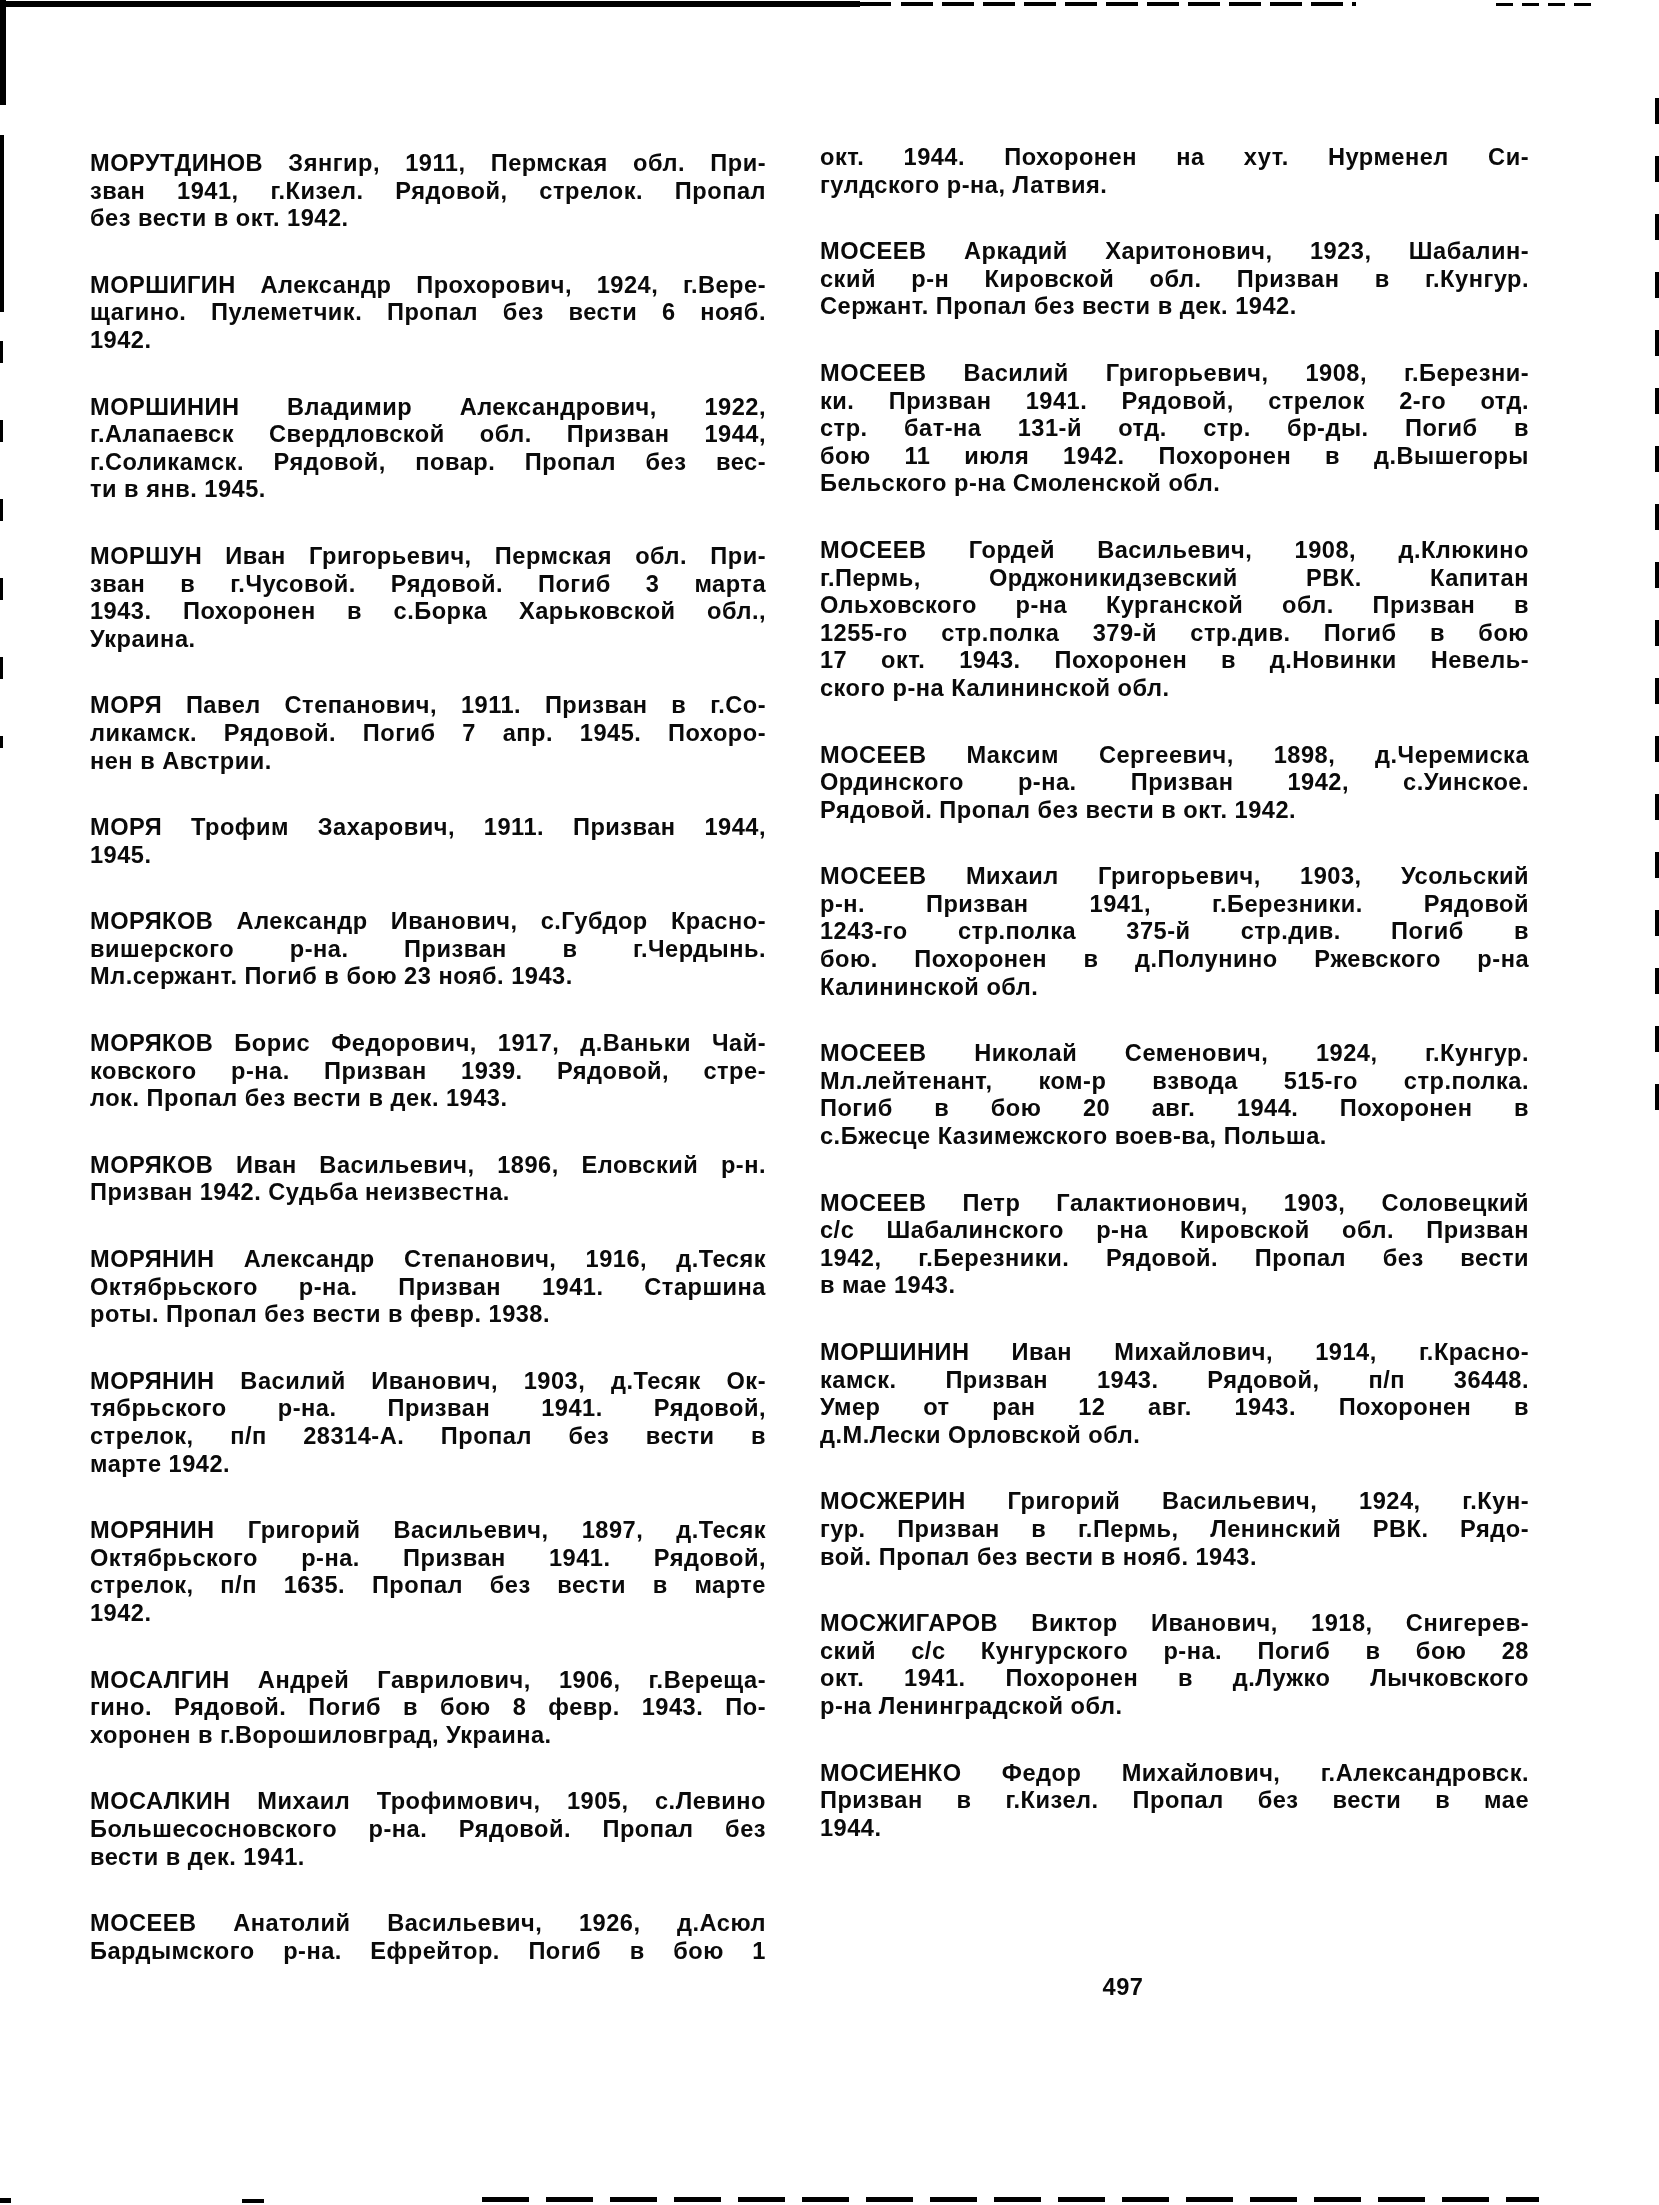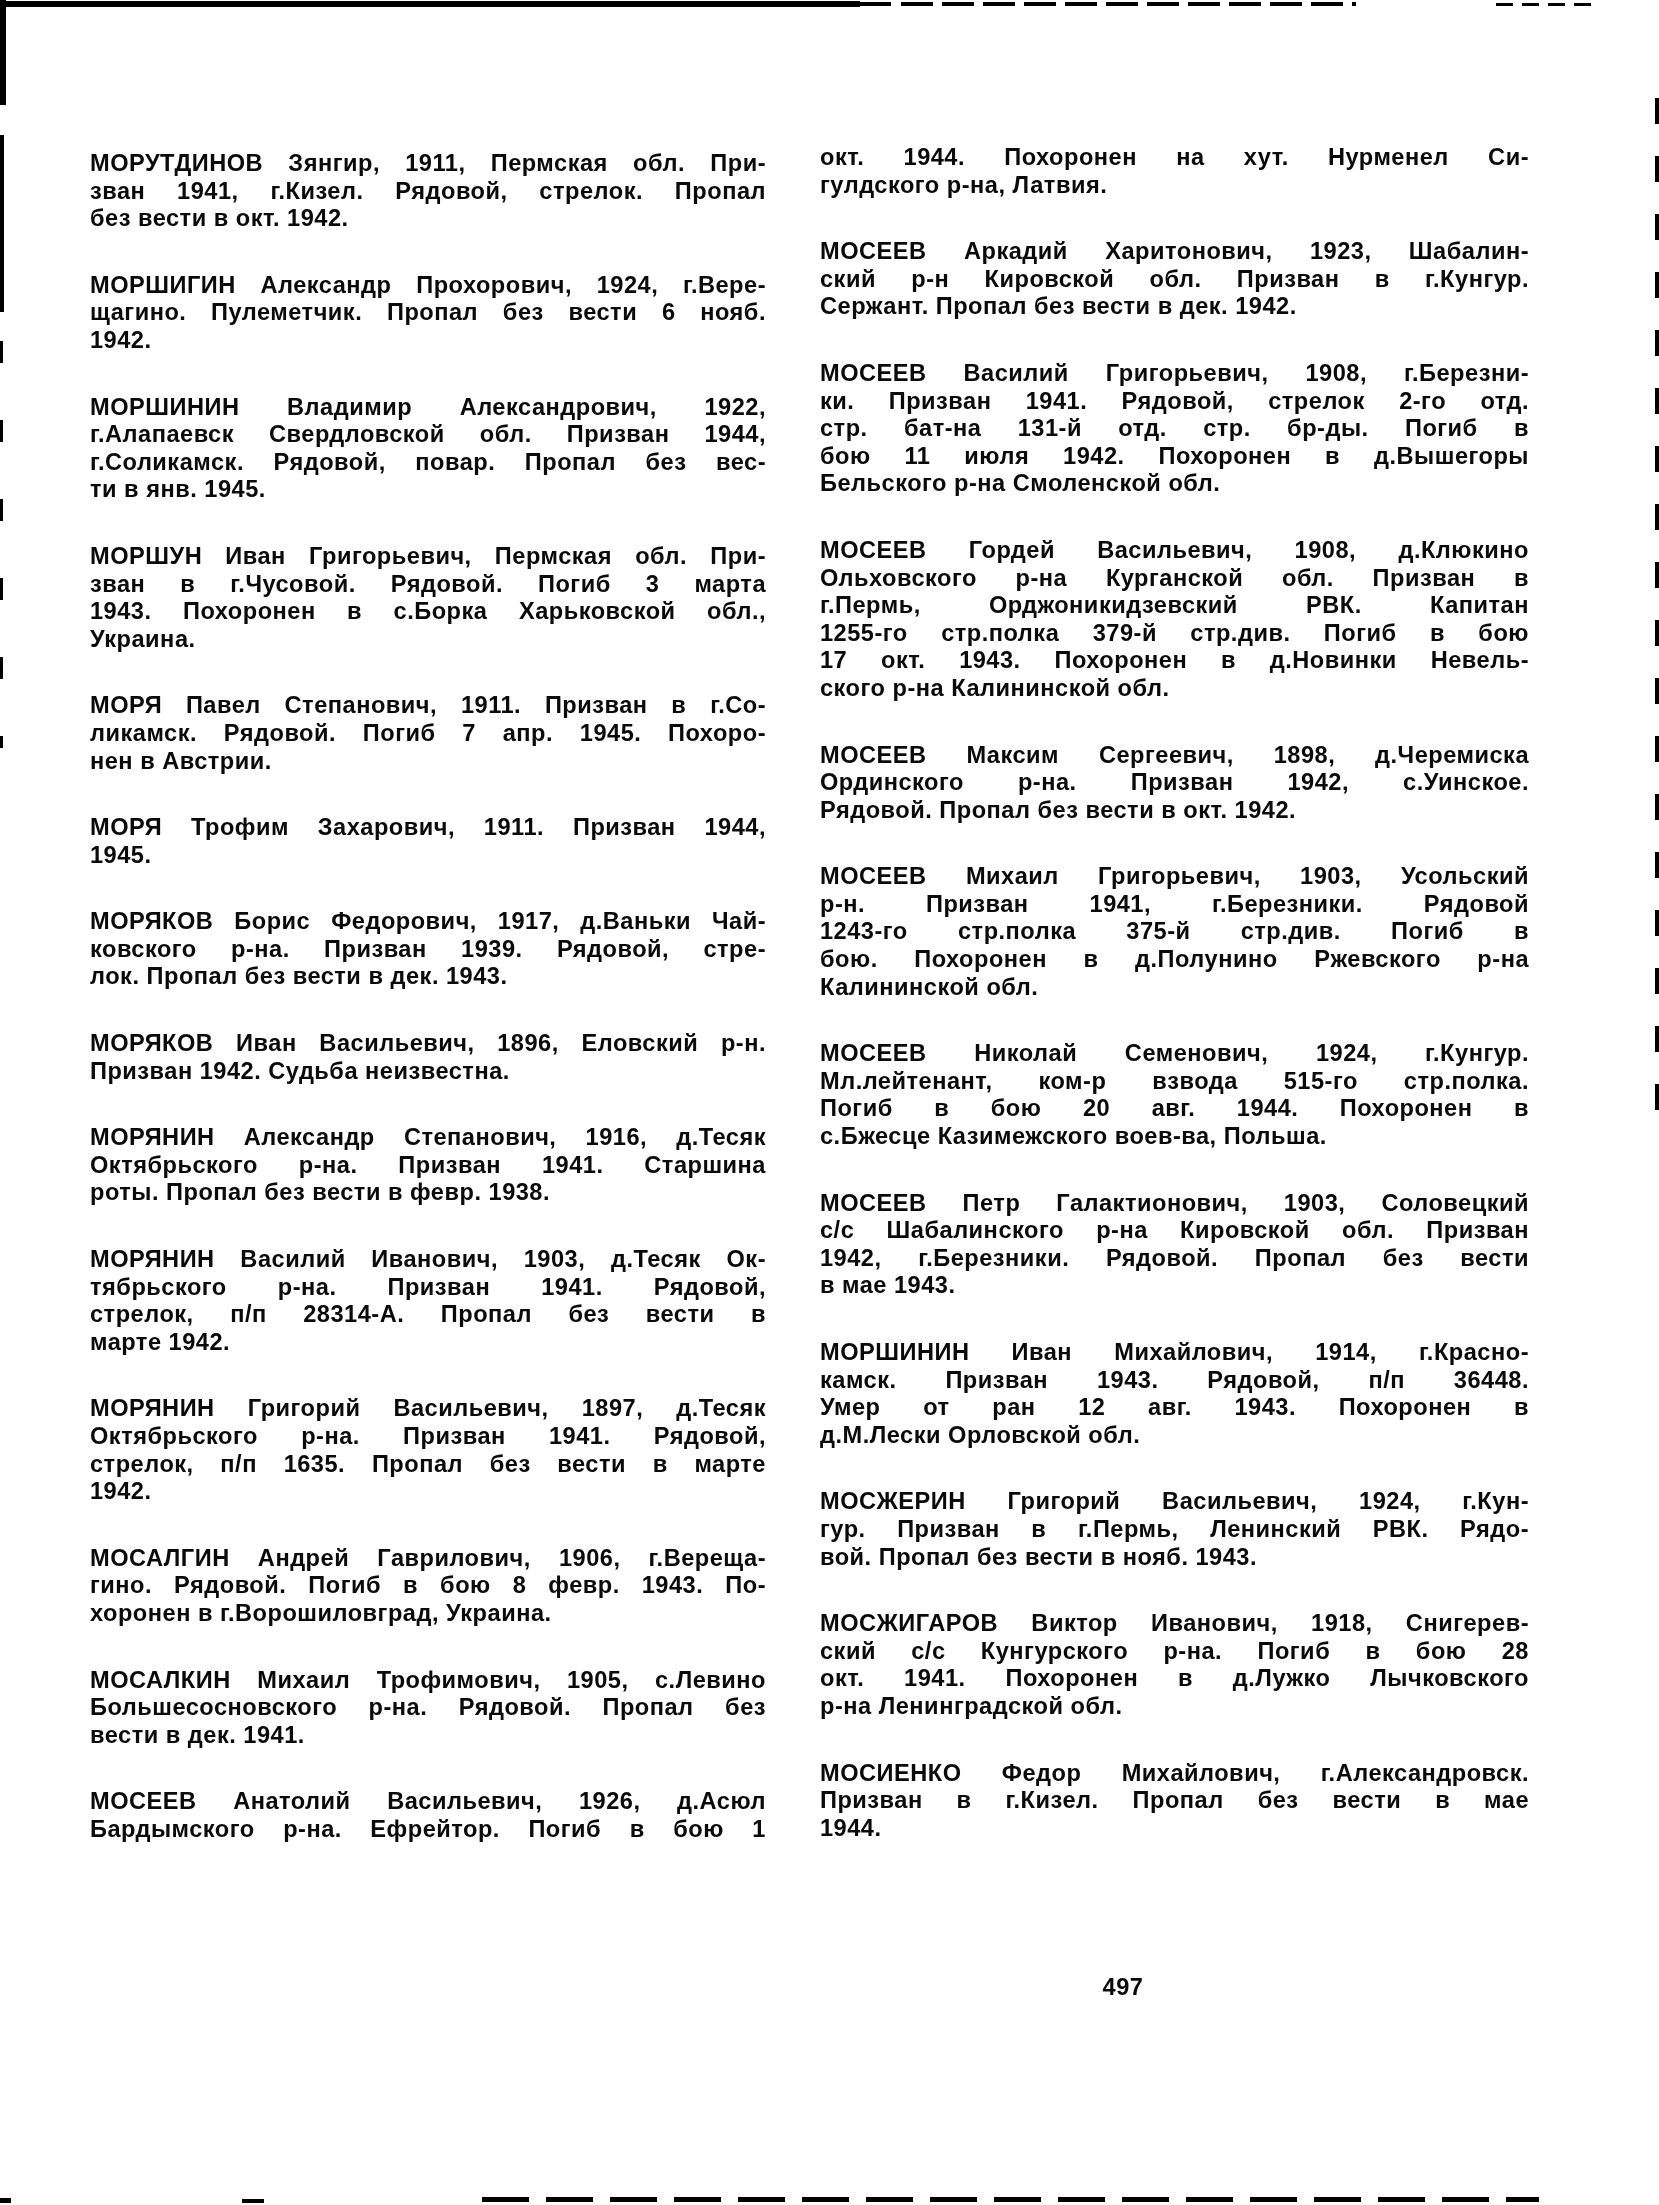--- a/index.html
+++ b/index.html
@@ -167,8 +167,8 @@
       </div>
     <div class="entry">
         <div class="ln">МОСЕЕВ Гордей Васильевич, 1908, д.Клюкино</div>
+        <div class="ln">г.Пермь, Орджоникидзевский РВК. Капитан</div>
         <div class="ln">Ольховского р-на Курганской обл. Призван в</div>
-        <div class="ln">г.Пермь, Орджоникидзевский РВК. Капитан</div>
         <div class="ln">1255-го стр.полка 379-й стр.див. Погиб в бою</div>
         <div class="ln">17 окт. 1943. Похоронен в д.Новинки Невель-</div>
         <div class="ln ln-last">ского р-на Калининской обл.</div>

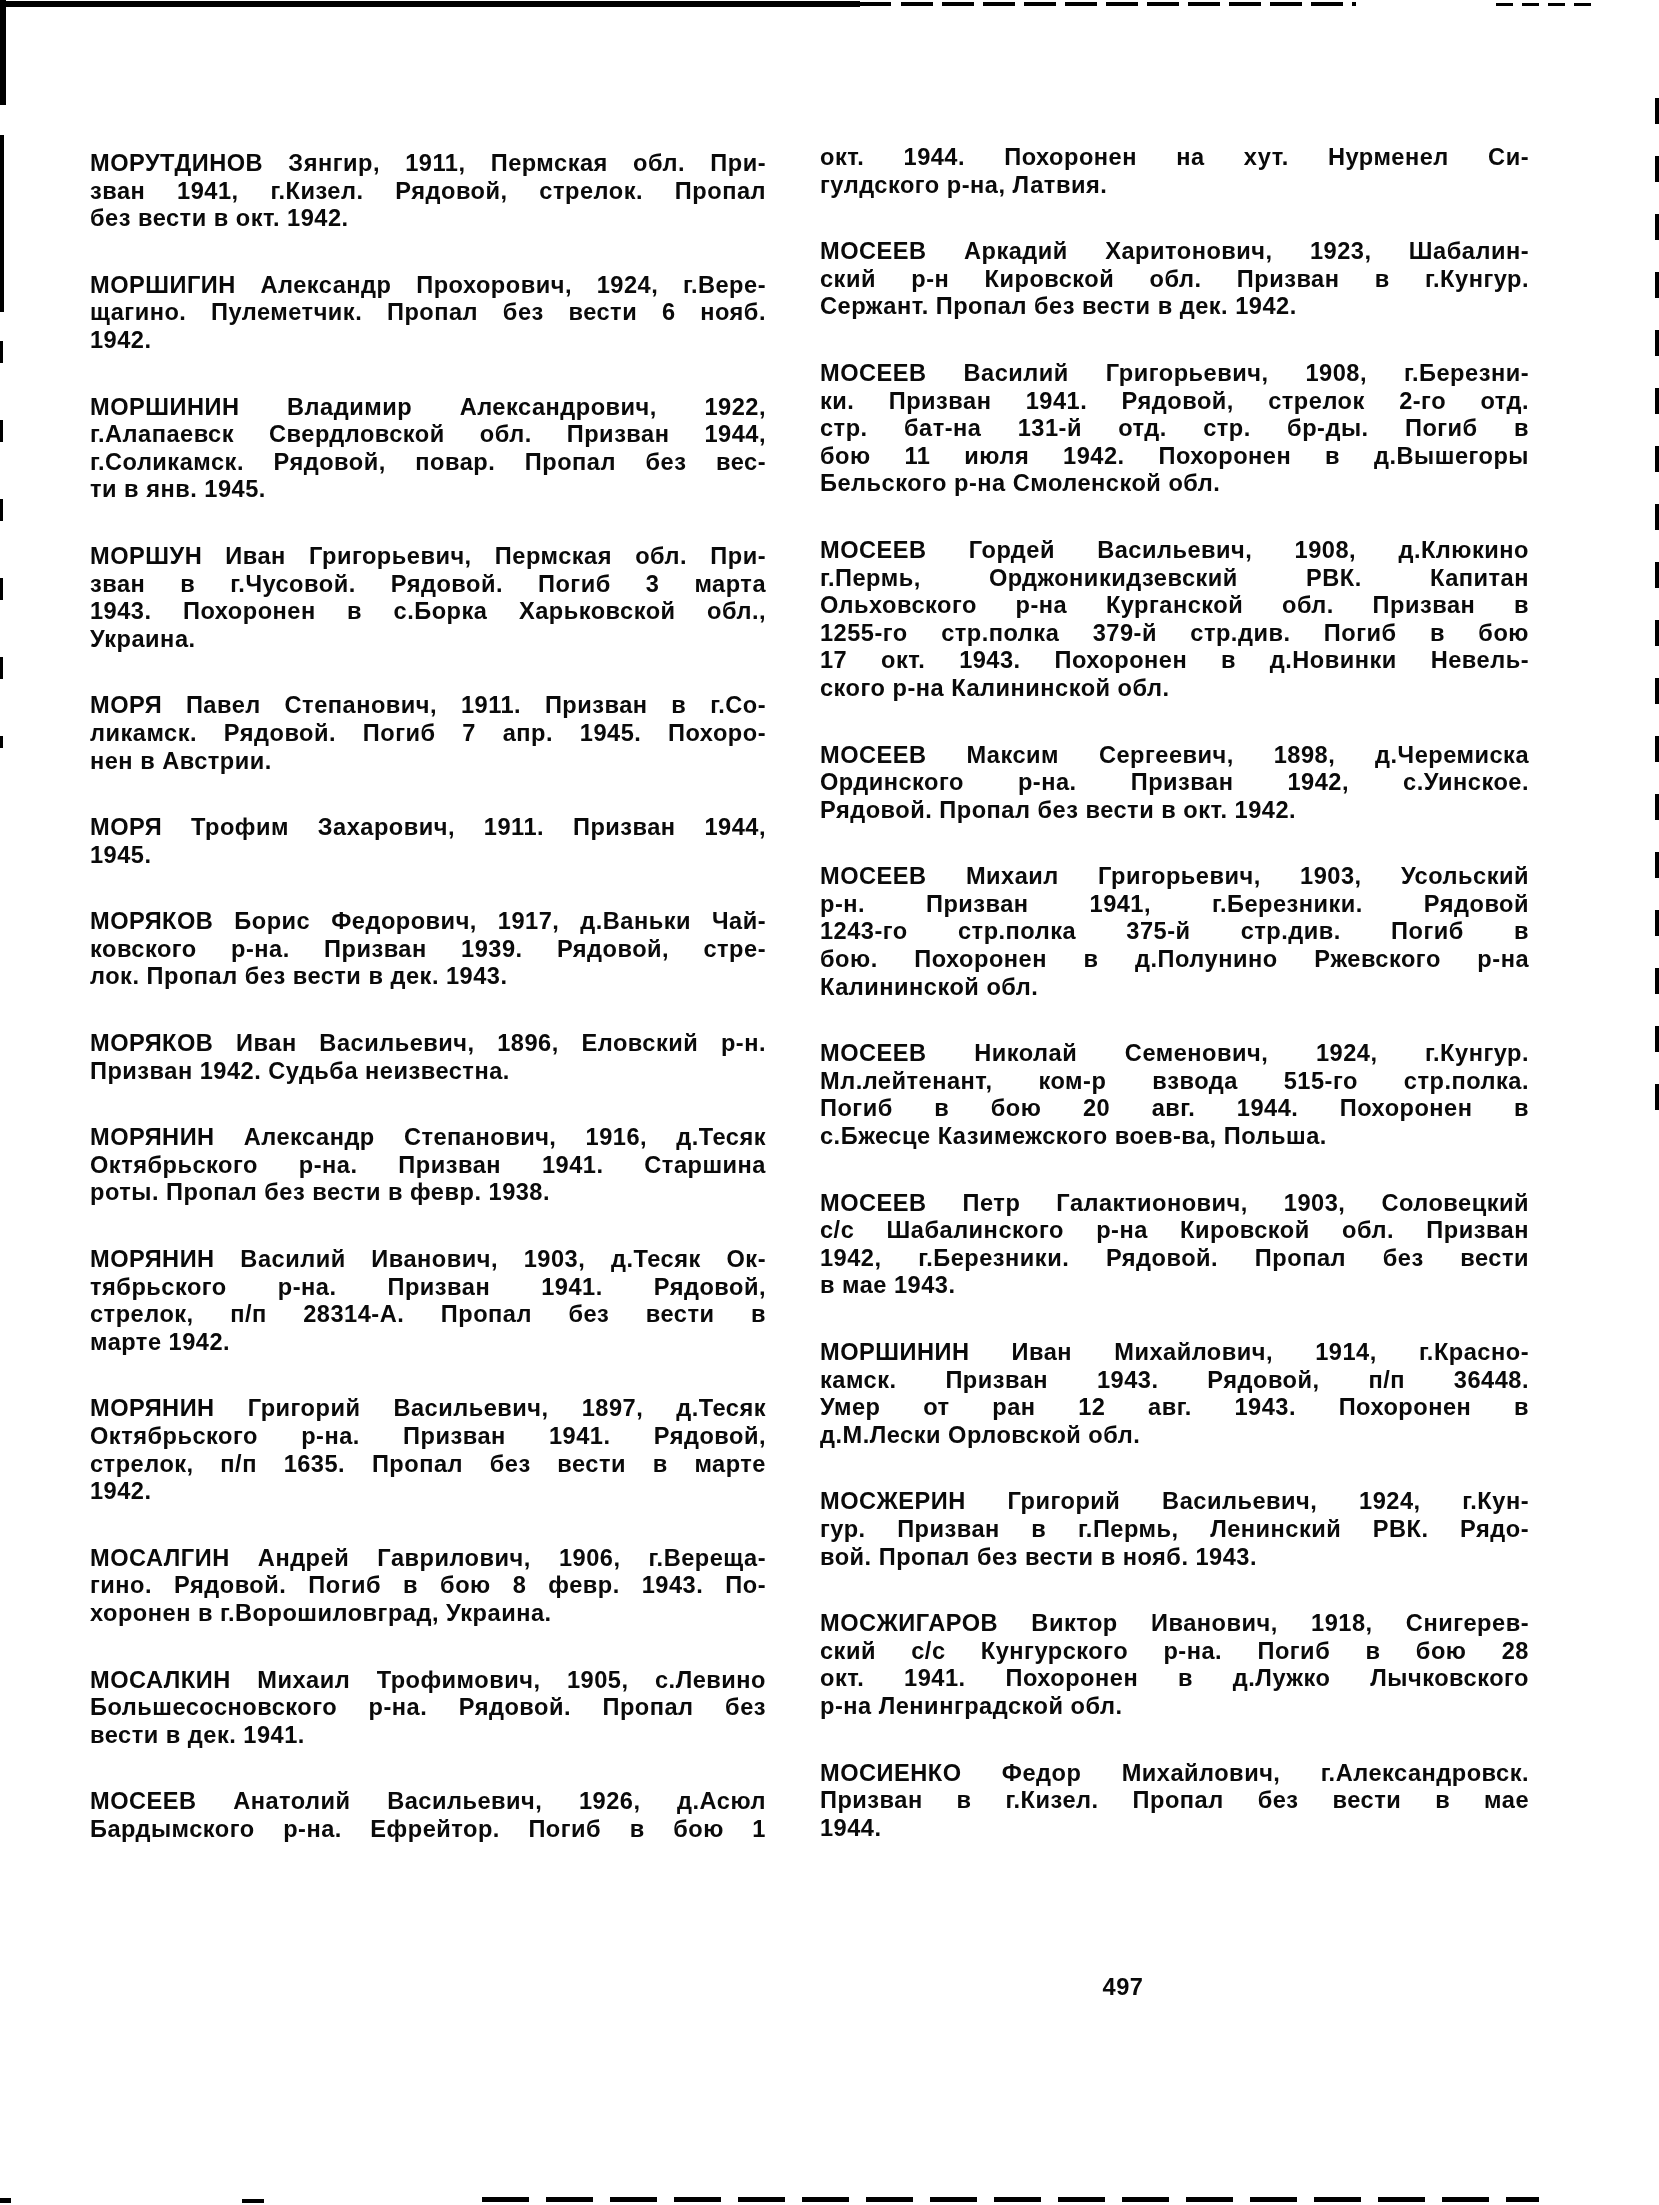--- a/index.html
+++ b/index.html
@@ -107,6 +107,11 @@
         <div class="ln ln-last">1945.</div>
       </div>
     <div class="entry">
+        <div class="ln">МОРЯКОВ Александр Иванович, с.Губдор Красно-</div>
+        <div class="ln">вишерского р-на. Призван в г.Чердынь.</div>
+        <div class="ln ln-last">Мл.сержант. Погиб в бою 23 нояб. 1943.</div>
+      </div>
+    <div class="entry">
         <div class="ln">МОРЯКОВ Борис Федорович, 1917, д.Ваньки Чай-</div>
         <div class="ln">ковского р-на. Призван 1939. Рядовой, стре-</div>
         <div class="ln ln-last">лок. Пропал без вести в дек. 1943.</div>

